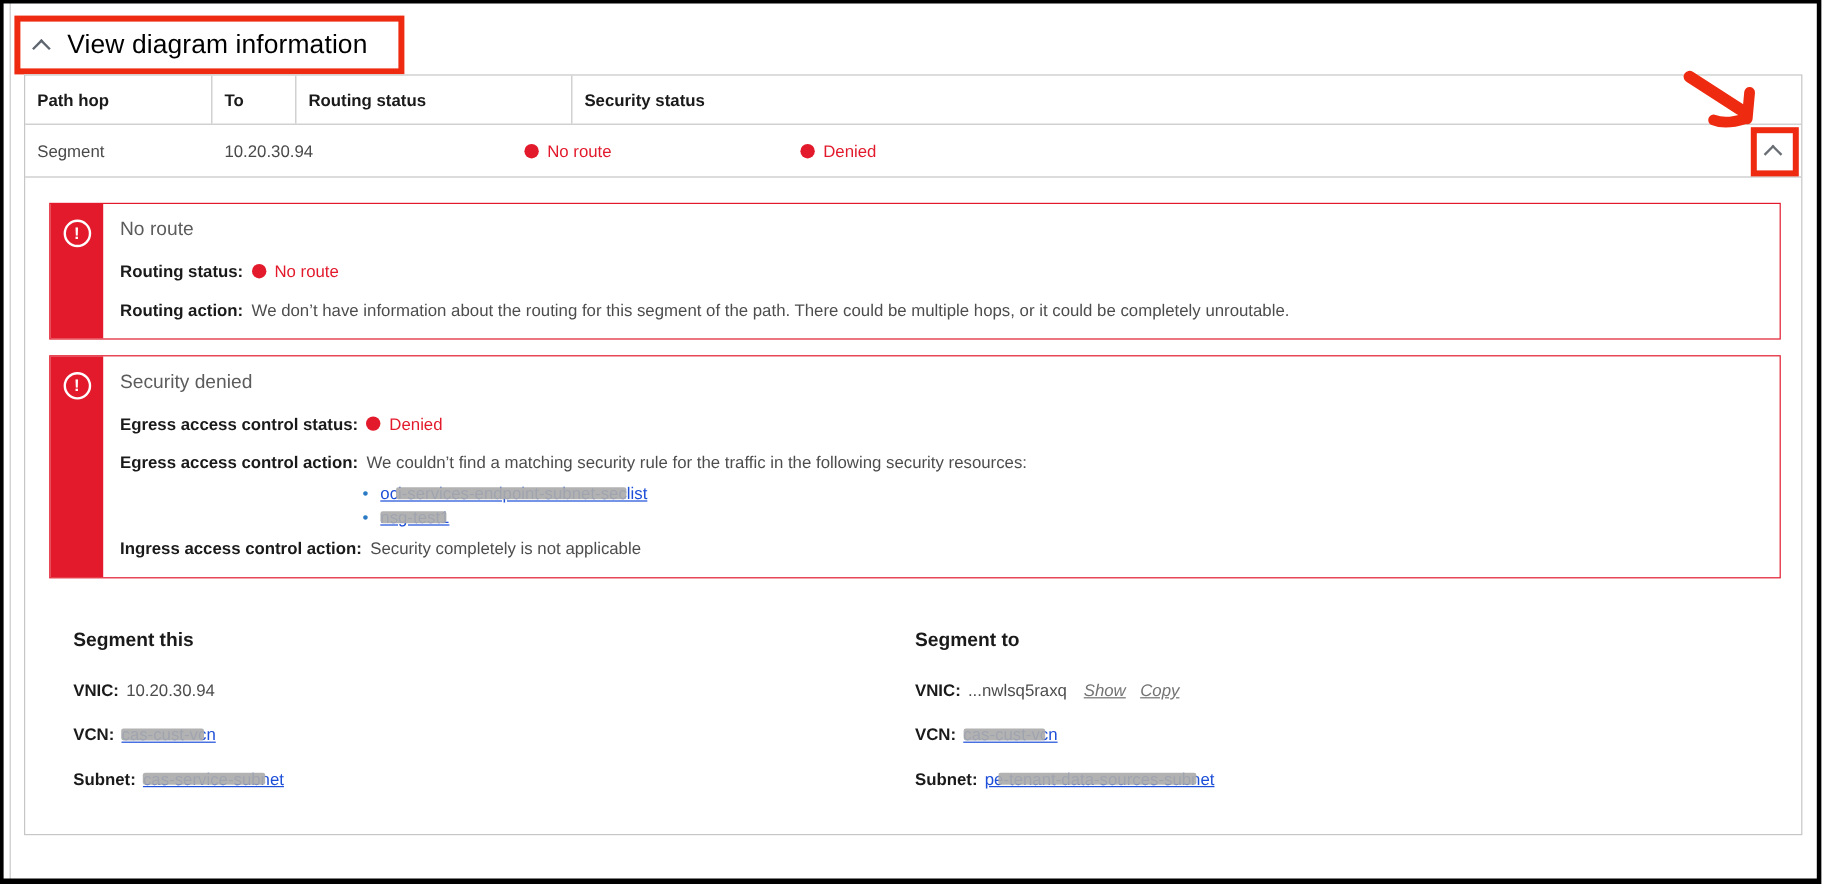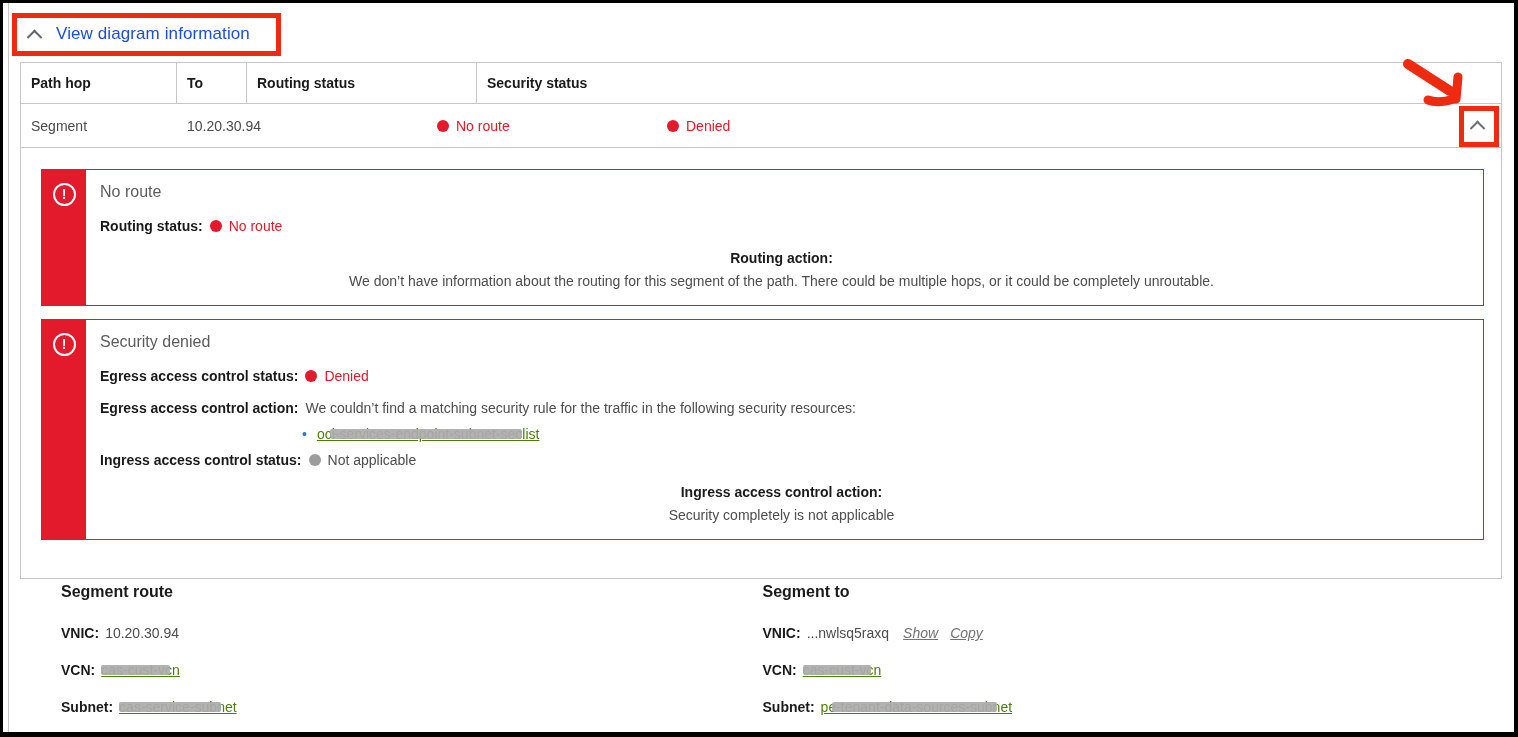--- a/index.html
+++ b/index.html
@@ -24,7 +24,7 @@
     display:flex; align-items:center; gap:16px;
     background:transparent;
   }
-  .panel-title { font-size:17px; color:#1d4ed8; letter-spacing:.1px; }
+  .panel-title { font-size:22px; color:#000000; letter-spacing:.1px; }
   .chev {
     display:inline-block; width:11px; height:11px;
     border-left:2px solid #5e6670; border-top:2px solid #5e6670;

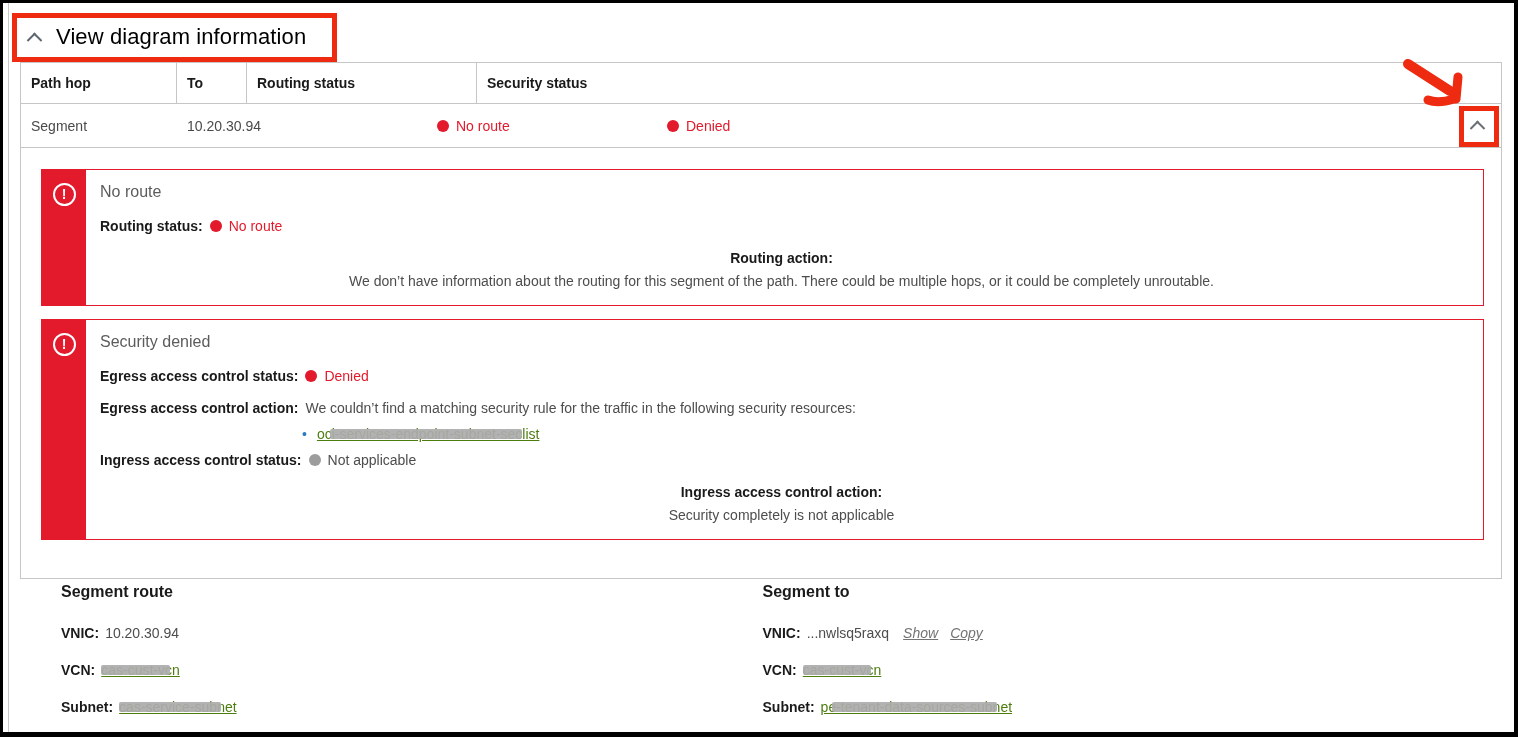--- a/index.html
+++ b/index.html
@@ -33,7 +33,7 @@
 
   
   .table-wrap {
-    position:absolute; left:20px; top:62px; width:1482px; height:517px;
+    position:absolute; left:20px; top:62px; width:1482px; height:634px;
     border:1px solid #c6c6c6; background:#fff;
   }
   .thead { display:flex; height:41px; border-bottom:1px solid #c6c6c6; align-items:center; }

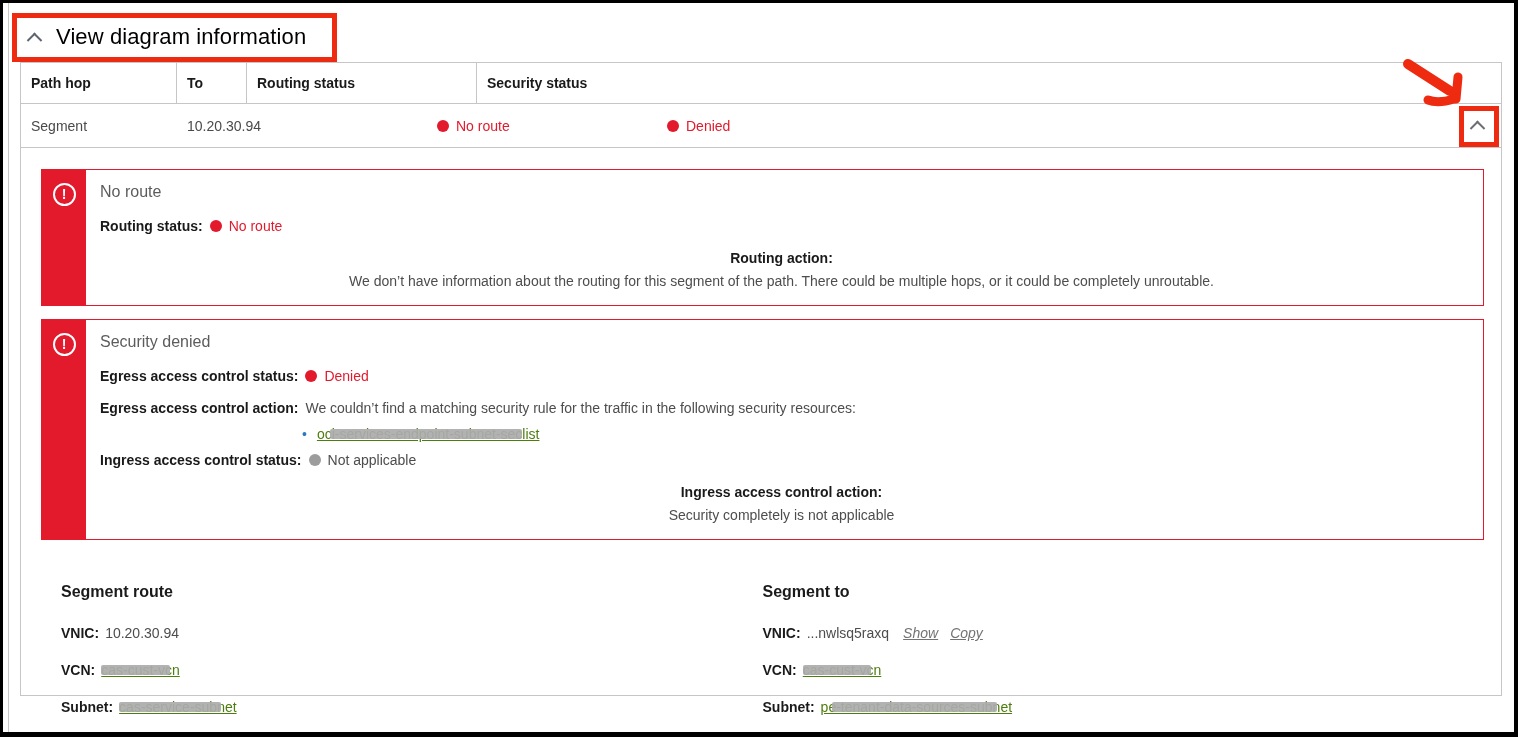--- a/index.html
+++ b/index.html
@@ -79,7 +79,7 @@
   .alert-body { flex:1; padding:13px 20px 16px 14px; }
   .alert-title { font-size:16px; color:#5c5c5c; margin-bottom:17px; }
   .field-row { margin-bottom:16px; display:flex; align-items:center; gap:7px; white-space:nowrap; }
-  .field-row:last-child { margin-bottom:0;flex-direction:column; }
+  .field-row:last-child { margin-bottom:0; }
   .field-label { font-weight:bold; color:#1a1a1a; }
   .field-text { color:#4d4d4d; white-space:normal; }
   .res-list { list-style:none; margin:-6px 0 10px 202px; }

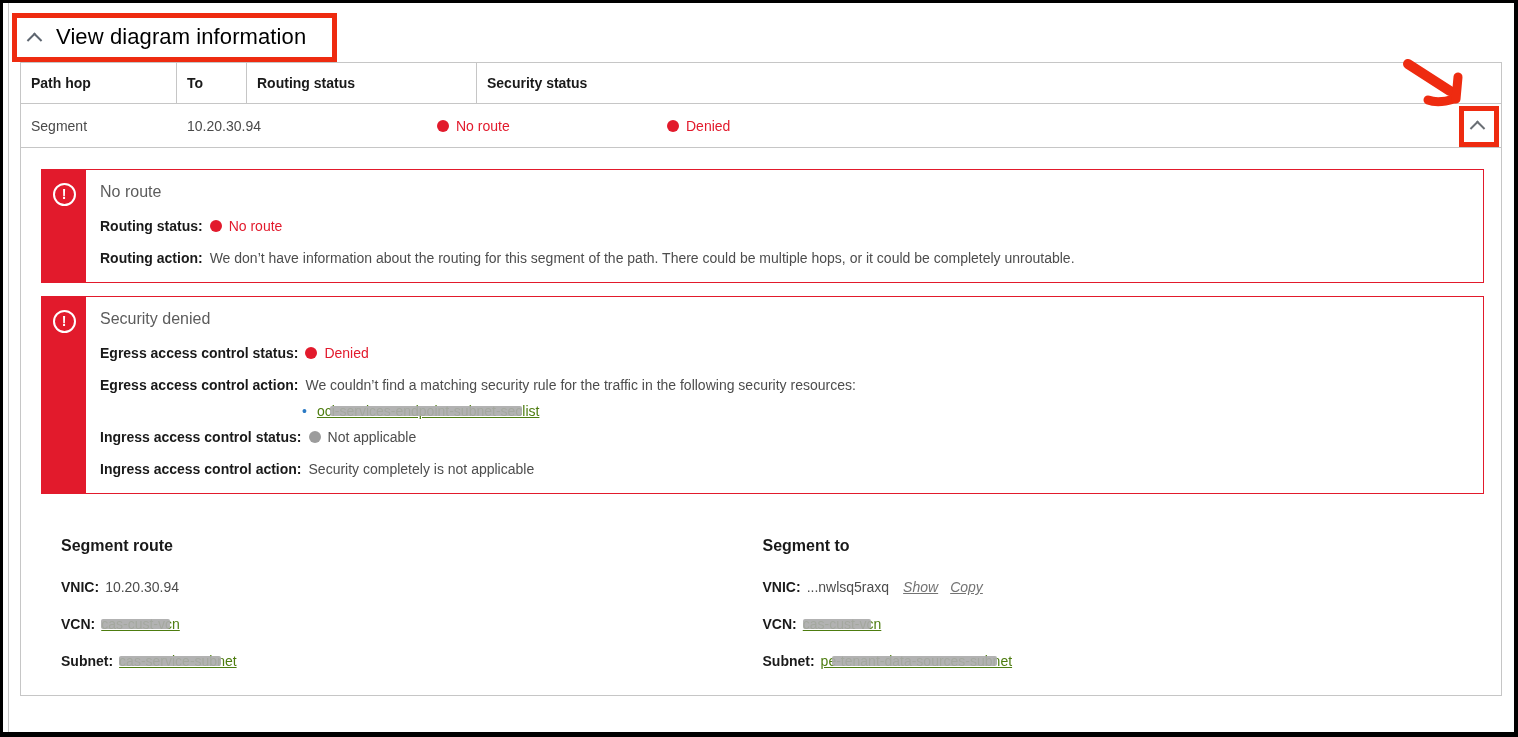--- a/index.html
+++ b/index.html
@@ -85,7 +85,7 @@
   .res-list { list-style:none; margin:-6px 0 10px 202px; }
   .res-list li { margin-bottom:4px; display:flex; align-items:center; gap:10px; }
   .res-list li::before { content:"•"; color:#2b7ac4; font-size:14px; }
-  a.link { color:#4d7c0f; position:relative; display:inline-block; }
+  a.link { color:#1d4ed8; position:relative; display:inline-block; }
   a.gray-link { color:#737373; text-decoration:underline;font-style:italic; }
   .redact::after {
     content:""; position:absolute; left:0; right:13%; top:18%; bottom:20%;

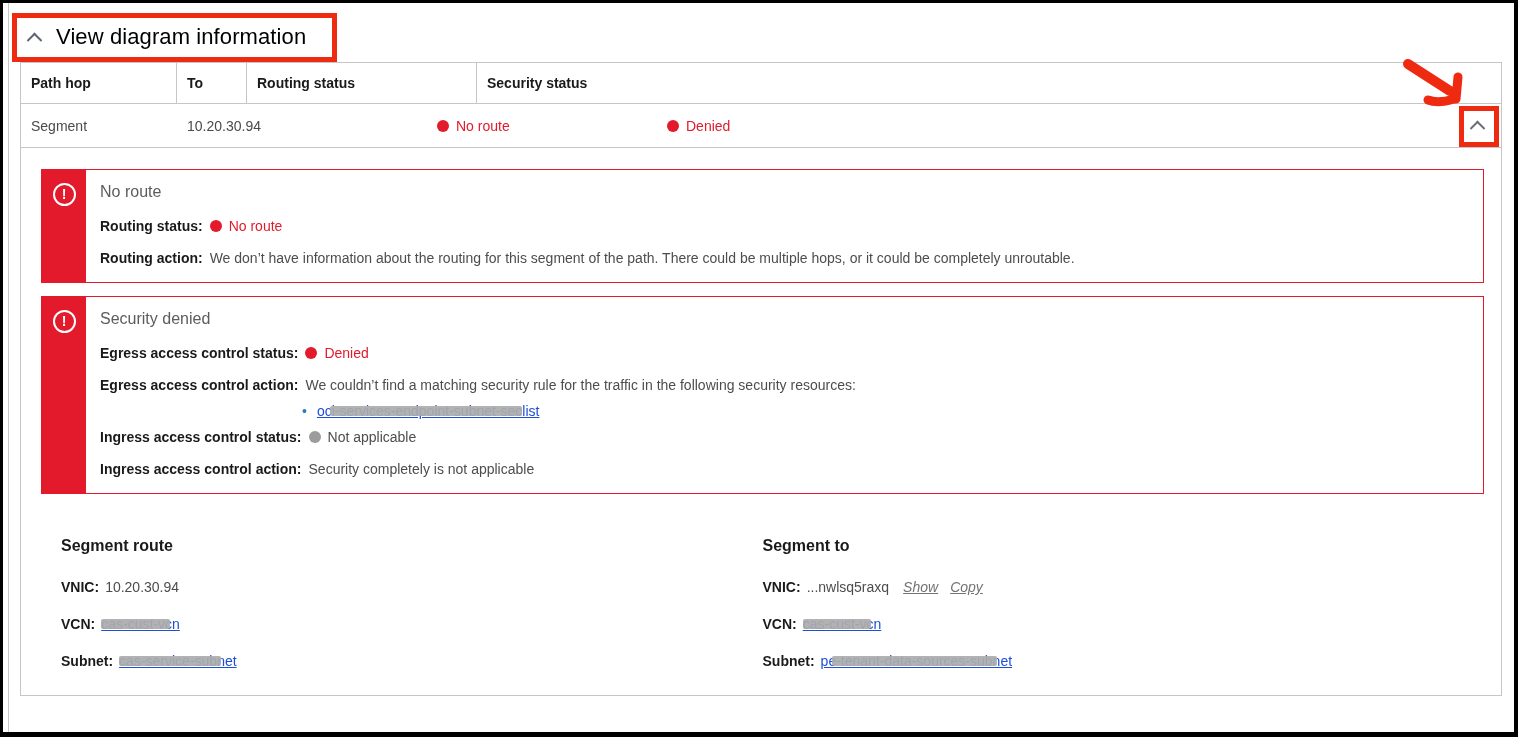--- a/index.html
+++ b/index.html
@@ -175,6 +175,9 @@
           <li>
             <a class="link redact redact-mid" href="#">oci-services-endpoint-subnet-seclist</a>
           </li>
+          <li>
+            <a class="link redact redact-full" href="#">nsg-test1</a>
+          </li>
         </ul>
         <div class="field-row">
           <span class="field-label">Ingress access control status:</span>

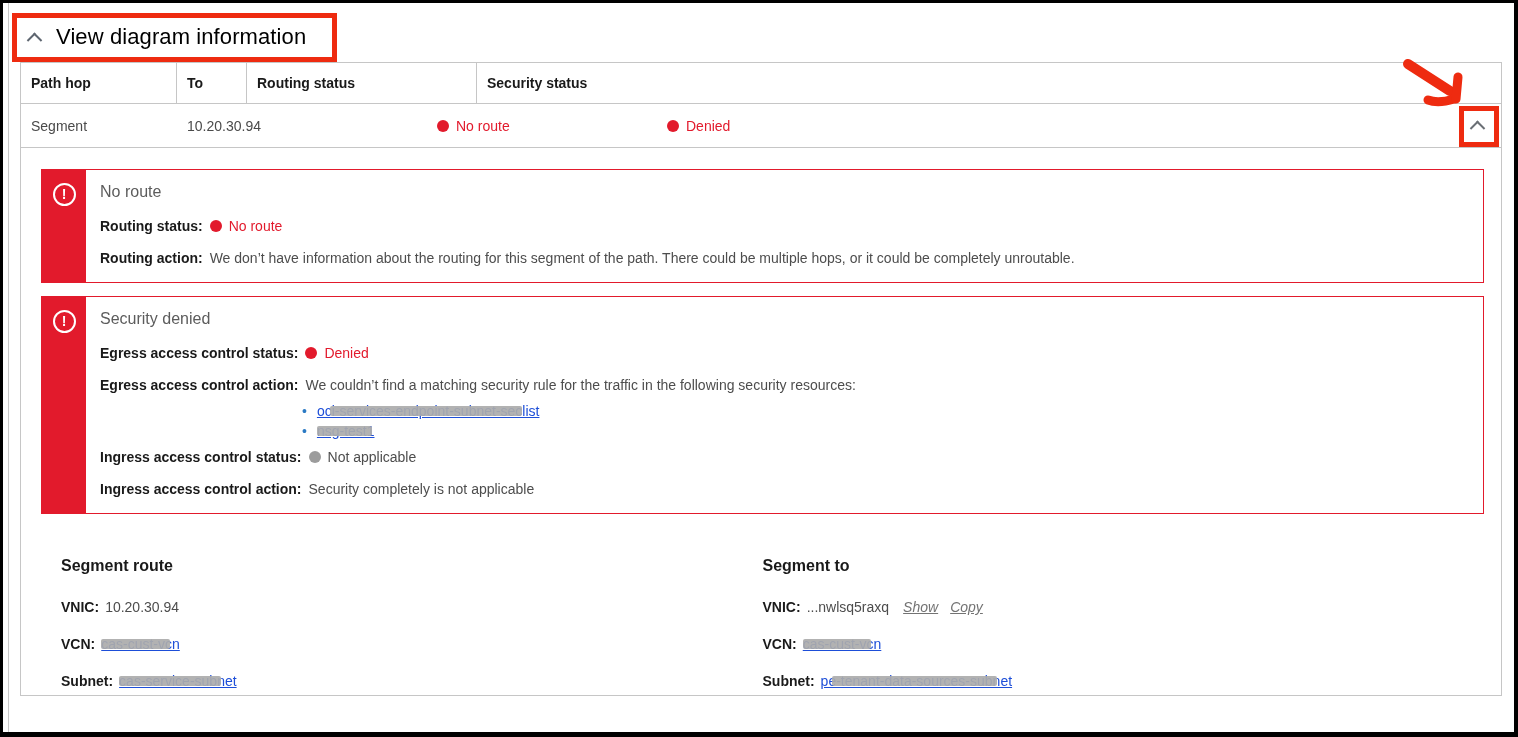--- a/index.html
+++ b/index.html
@@ -180,11 +180,6 @@
           </li>
         </ul>
         <div class="field-row">
-          <span class="field-label">Ingress access control status:</span>
-          <span class="dot gray"></span>
-          <span class="field-text">Not applicable</span>
-        </div>
-        <div class="field-row">
           <span class="field-label">Ingress access control action:</span>
           <span class="field-text">Security completely is not applicable</span>
         </div>

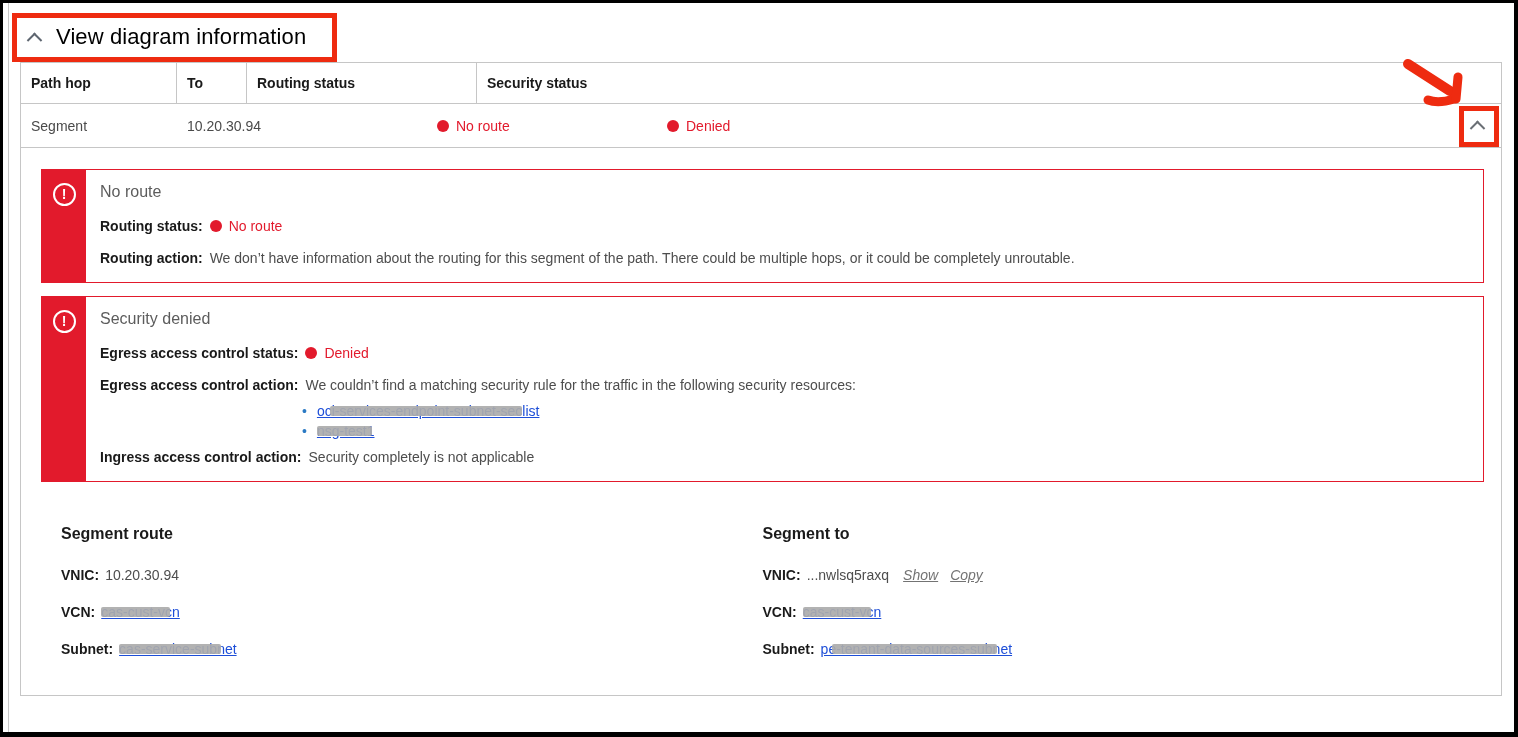--- a/index.html
+++ b/index.html
@@ -188,7 +188,7 @@
 
     <div class="segments">
       <div class="seg-col">
-        <div class="seg-title">Segment route</div>
+        <div class="seg-title">Segment this</div>
         <div class="seg-row">
           <span class="field-label">VNIC:</span>
           <span class="field-text">10.20.30.94</span>

